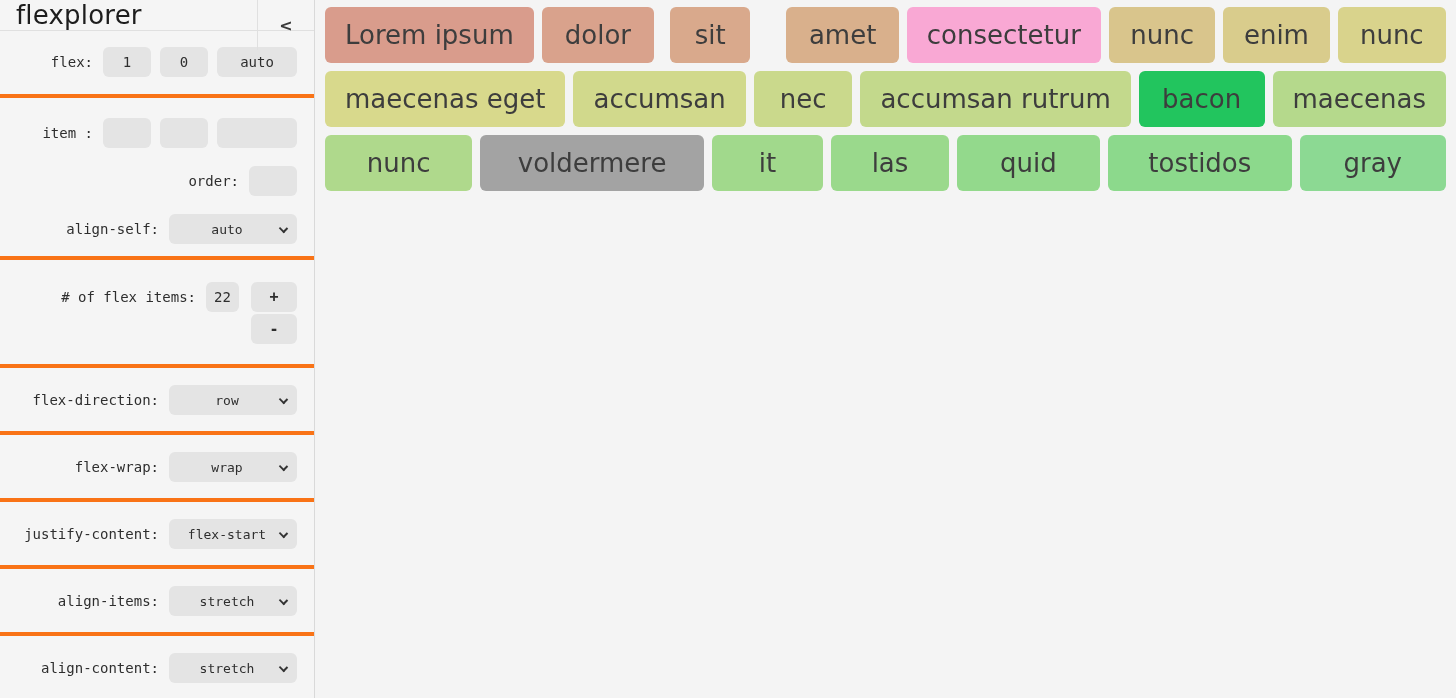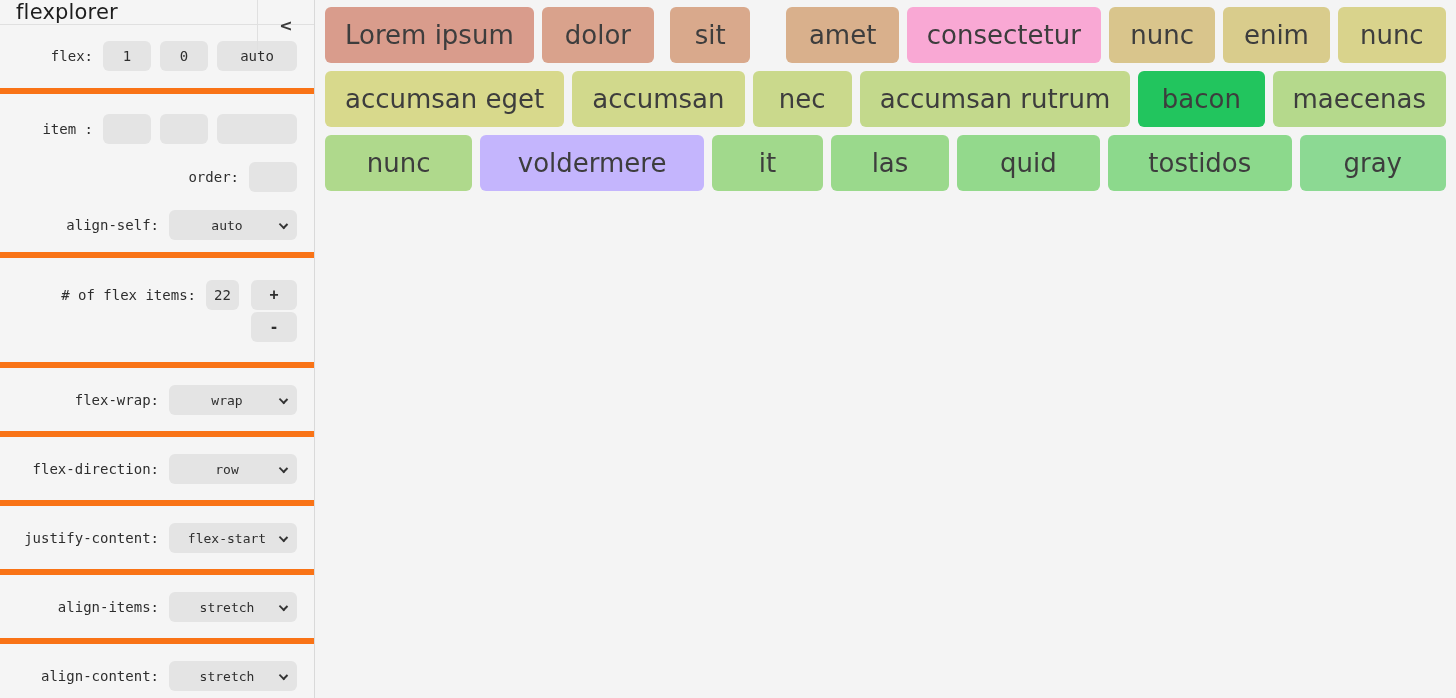--- a/index.html
+++ b/index.html
@@ -29,7 +29,7 @@
     position: relative;
   }
   .sb-title {
-    font-size: 21px;
+    font-size: 26px;
     color: #1d1d1d;
     padding-left: 16px;
     letter-spacing: 0.2px;

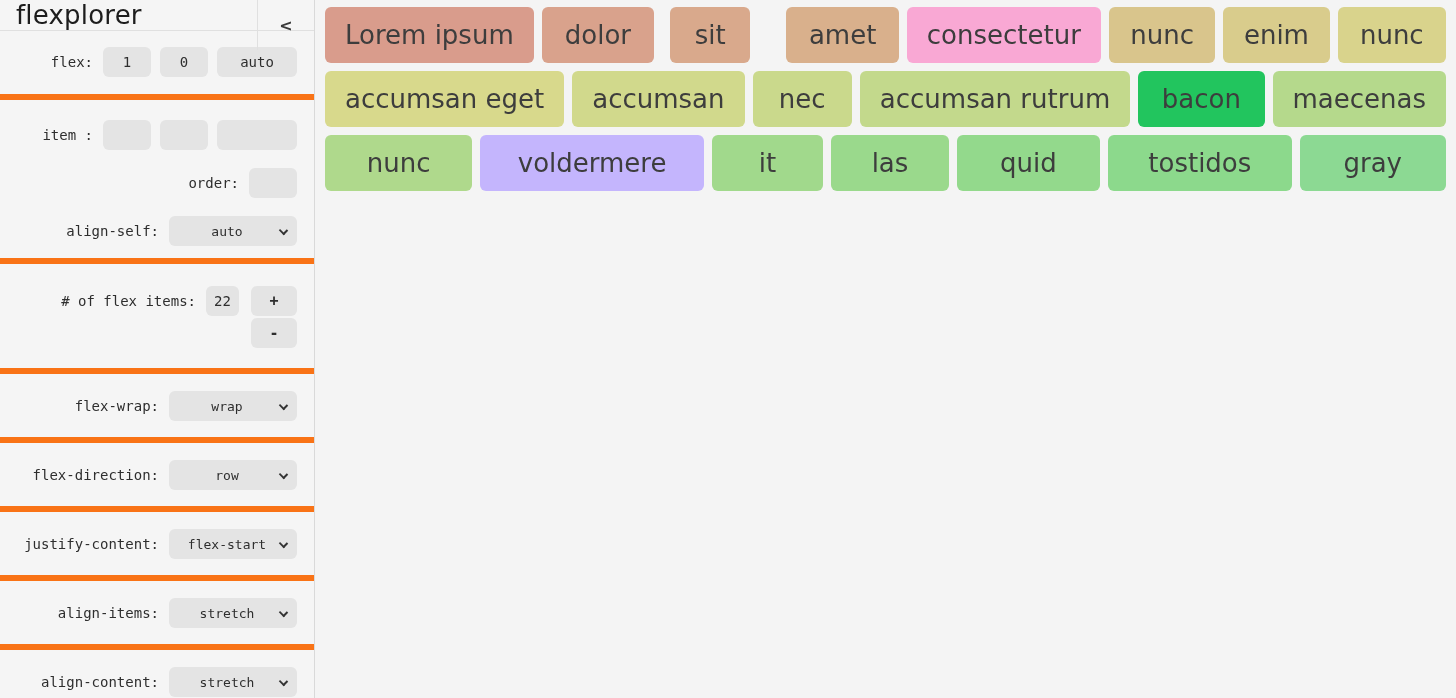--- a/index.html
+++ b/index.html
@@ -48,7 +48,7 @@
     cursor: pointer;
   }
   .section {
-    border-bottom: 6px solid #f97316;
+    border-bottom: 4px solid #f97316;
   }
   .crow {
     display: flex;

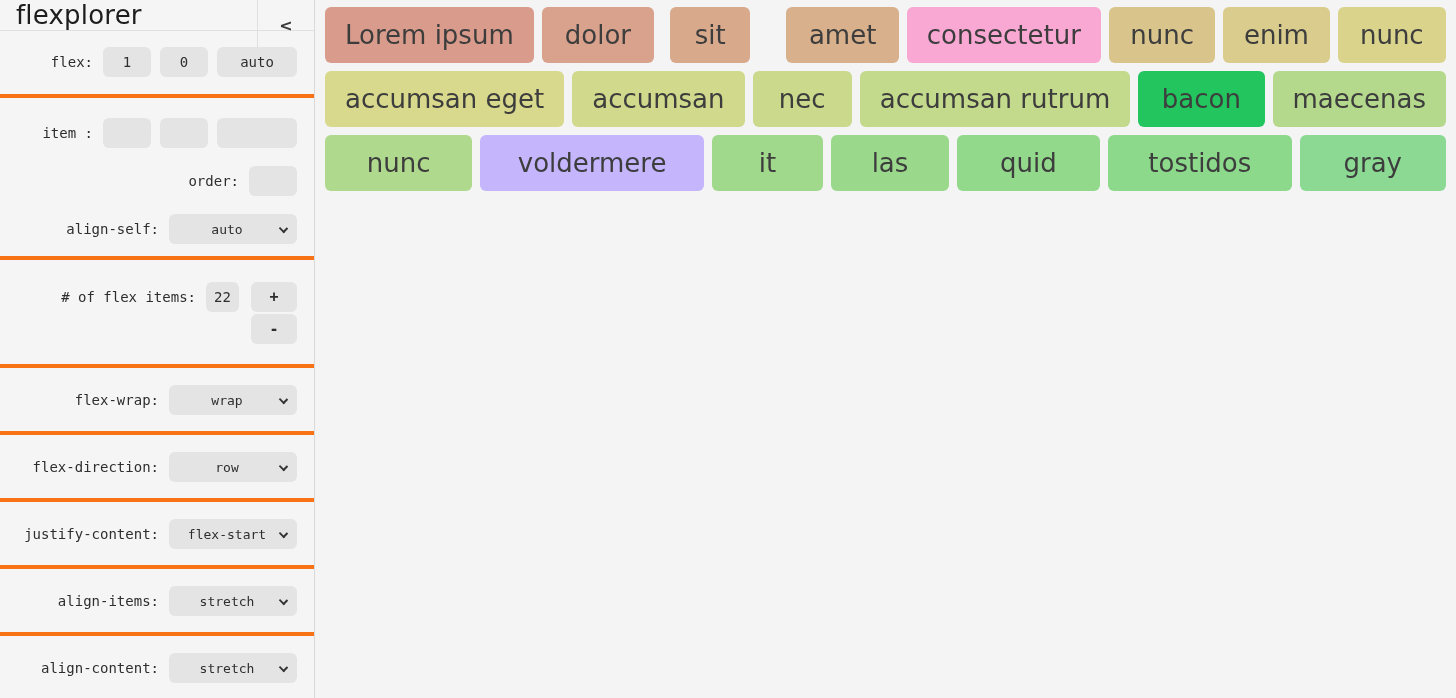--- a/index.html
+++ b/index.html
@@ -274,7 +274,7 @@
       <div class="flex-item" style="background: rgb(217, 197, 140); flex-basis: 100px;">nunc</div>
       <div class="flex-item" style="background: rgb(217, 204, 140); flex-basis: 100px;">enim</div>
       <div class="flex-item" style="background: rgb(217, 211, 140); flex-basis: 102px;">nunc</div>
-      <div class="flex-item" style="background: rgb(216, 217, 140); flex-basis: 202px;">accumsan eget</div>
+      <div class="flex-item" style="background: rgb(216, 217, 140); flex-basis: 202px;">maecenas eget</div>
       <div class="flex-item" style="background: rgb(209, 217, 140); flex-basis: 142px;">accumsan</div>
       <div class="flex-item" style="background: rgb(202, 217, 140); flex-basis: 90px;">nec</div>
       <div class="flex-item" style="background: rgb(195, 217, 140); flex-basis: 240px;">accumsan rutrum</div>

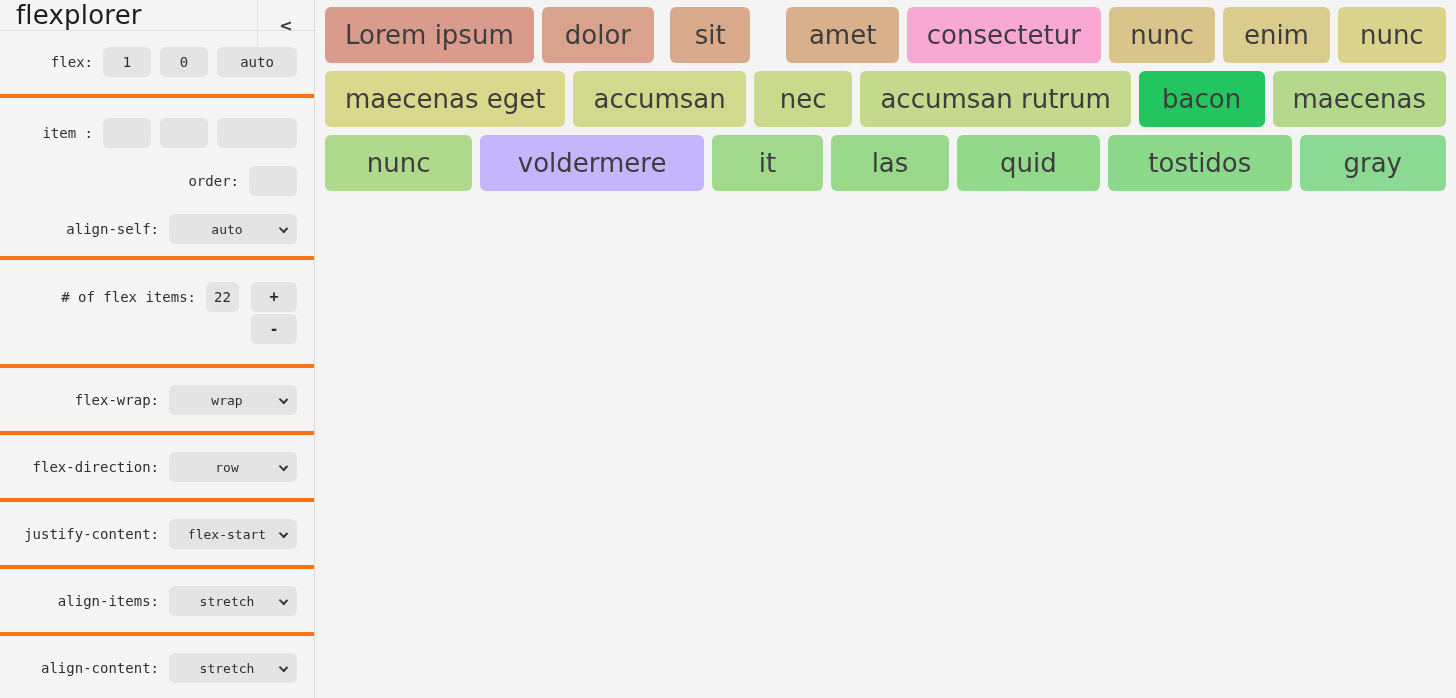--- a/index.html
+++ b/index.html
@@ -281,7 +281,7 @@
       <div class="flex-item" style="background: #22c55e; flex-basis: 117px;">bacon</div>
       <div class="flex-item" style="background: rgb(181, 217, 140); flex-basis: 162px;">maecenas</div>
       <div class="flex-item" style="background: rgb(175, 217, 140); flex-basis: 144px;">nunc</div>
-      <div class="flex-item" style="background: #c4b5fd; flex-basis: 220px; text-align: center;">voldermere</div>
+      <div class="flex-item" style="background: #a3a3a3; flex-basis: 220px; text-align: center;">voldermere</div>
       <div class="flex-item" style="background: rgb(161, 217, 140); flex-basis: 108px;">it</div>
       <div class="flex-item" style="background: rgb(154, 217, 140); flex-basis: 114px;">las</div>
       <div class="flex-item" style="background: rgb(147, 217, 140); flex-basis: 140px;">quid</div>

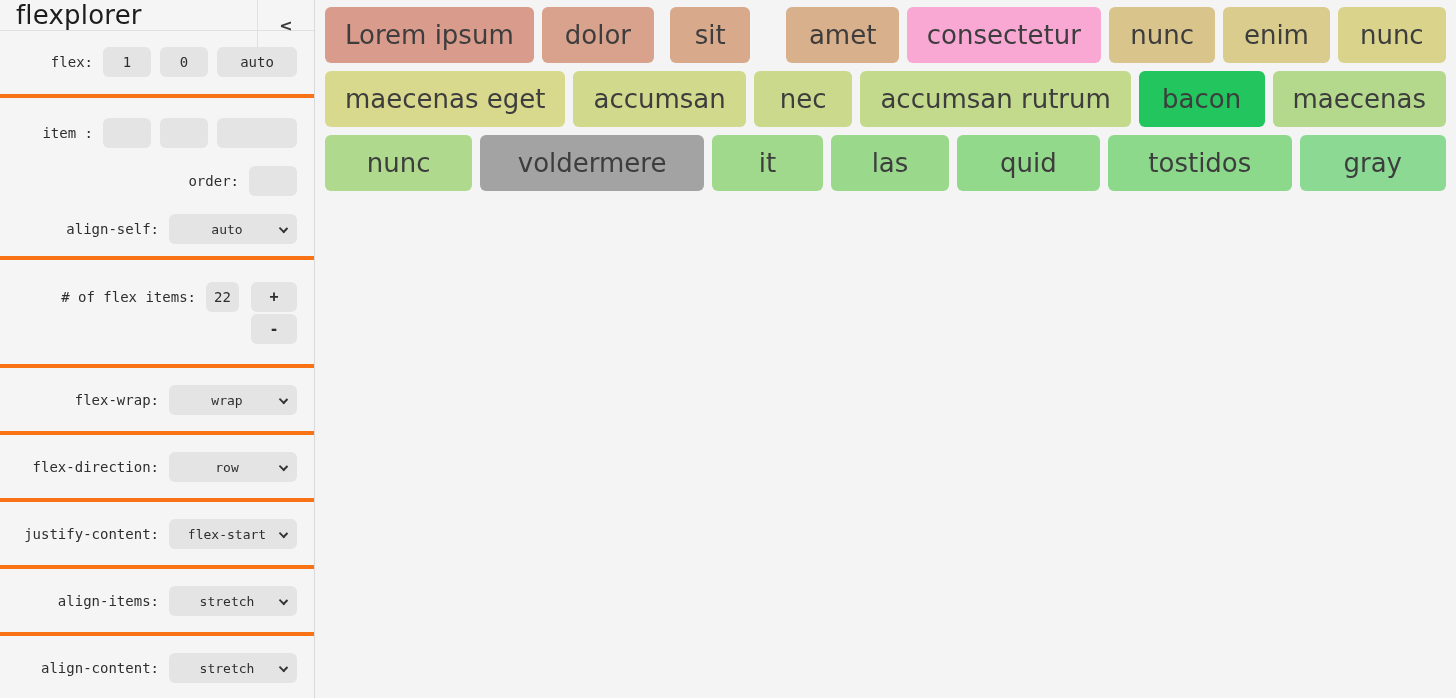--- a/index.html
+++ b/index.html
@@ -215,19 +215,19 @@
 
   <div class="section s-select">
     <div class="crow">
+      <span class="lbl">flex-direction:</span>
+      <div class="select">
+        <span class="sel-val">row</span>
+        <span class="chev"></span>
+      </div>
+    </div>
+  </div>
+
+  <div class="section s-select">
+    <div class="crow">
       <span class="lbl">flex-wrap:</span>
       <div class="select">
         <span class="sel-val">wrap</span>
-        <span class="chev"></span>
-      </div>
-    </div>
-  </div>
-
-  <div class="section s-select">
-    <div class="crow">
-      <span class="lbl">flex-direction:</span>
-      <div class="select">
-        <span class="sel-val">row</span>
         <span class="chev"></span>
       </div>
     </div>

